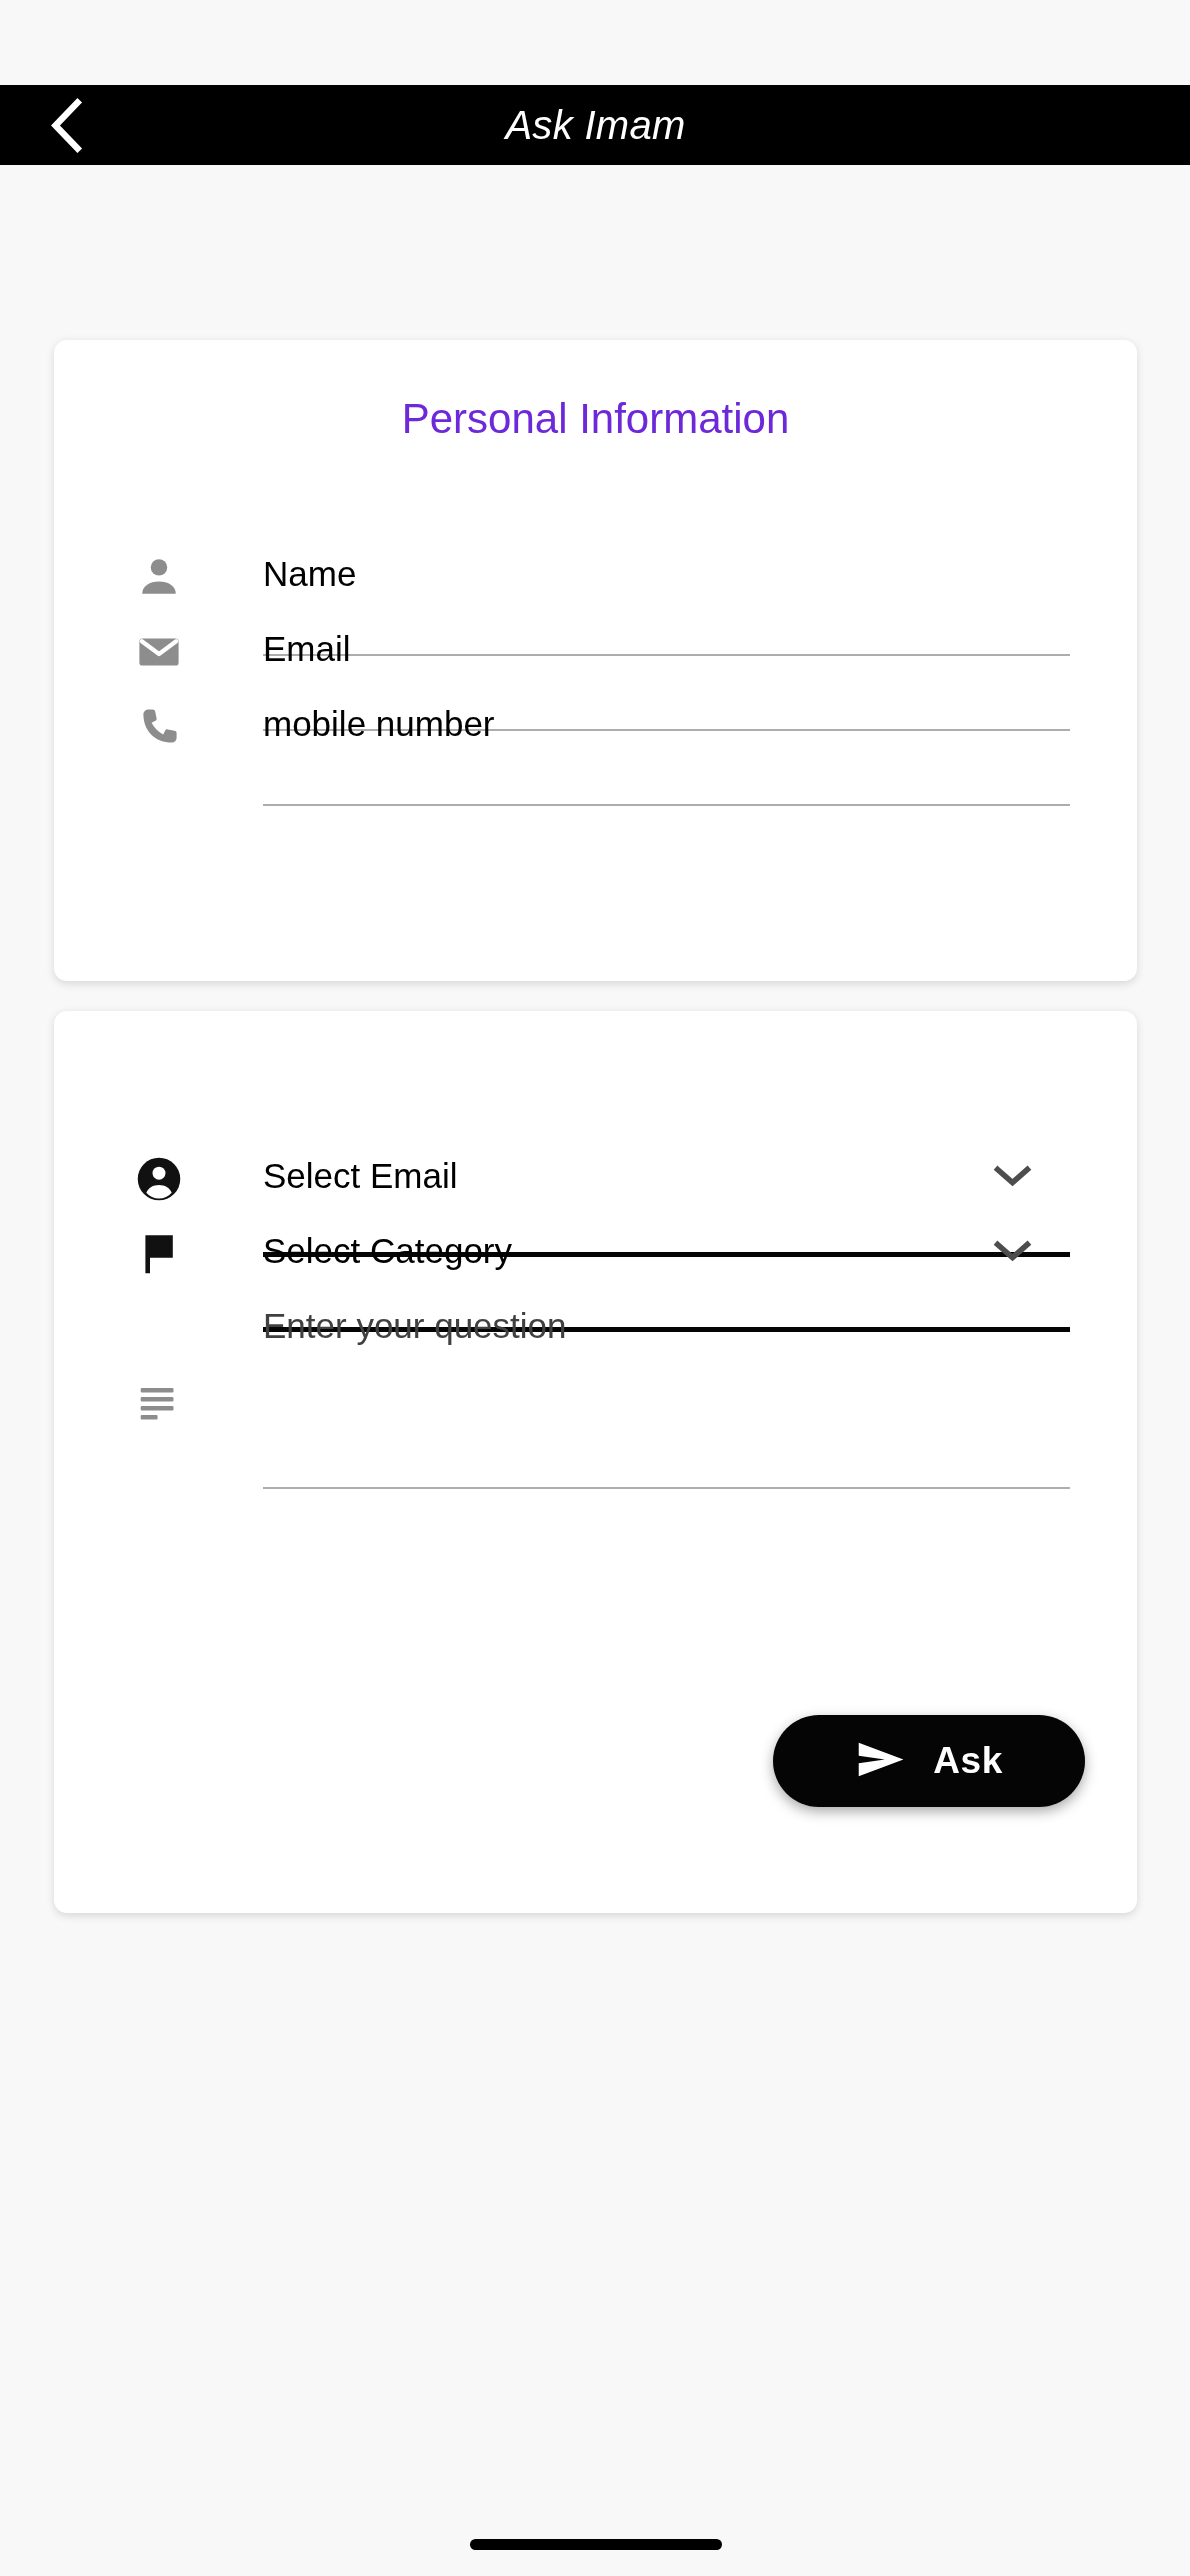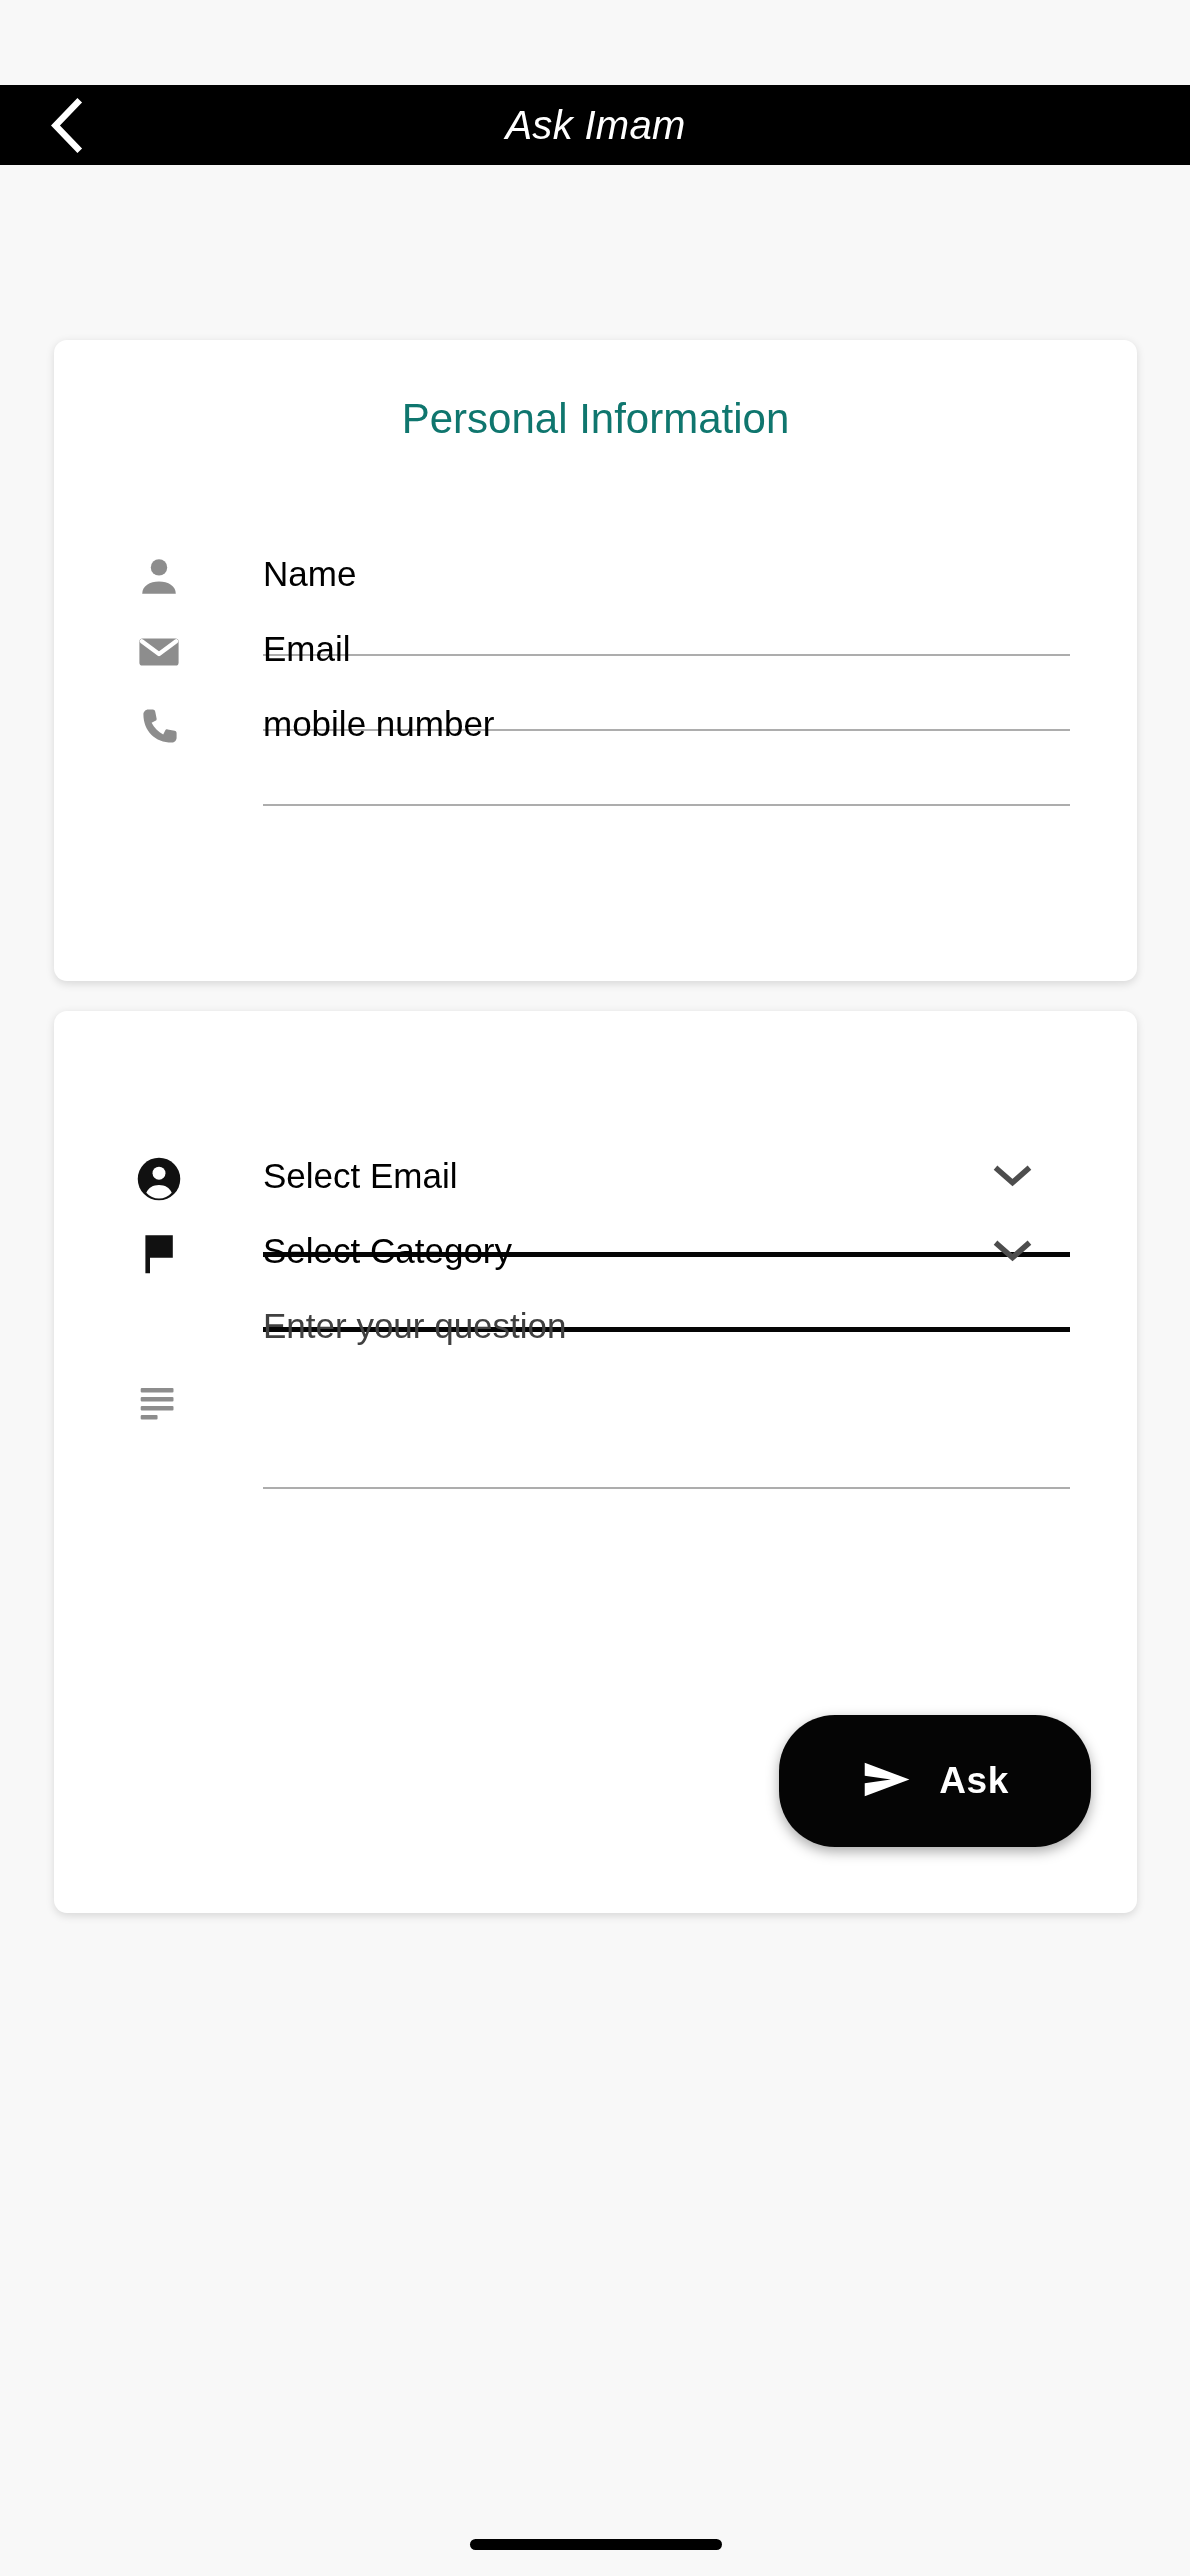--- a/index.html
+++ b/index.html
@@ -73,7 +73,7 @@
 
   .card-title {
     position:absolute; left:0; top:55px; width:100%;
-    text-align:center; font-size:42px; color:#0f766e; font-weight:400;
+    text-align:center; font-size:42px; color:#6d28d9; font-weight:400;
   }
 
   

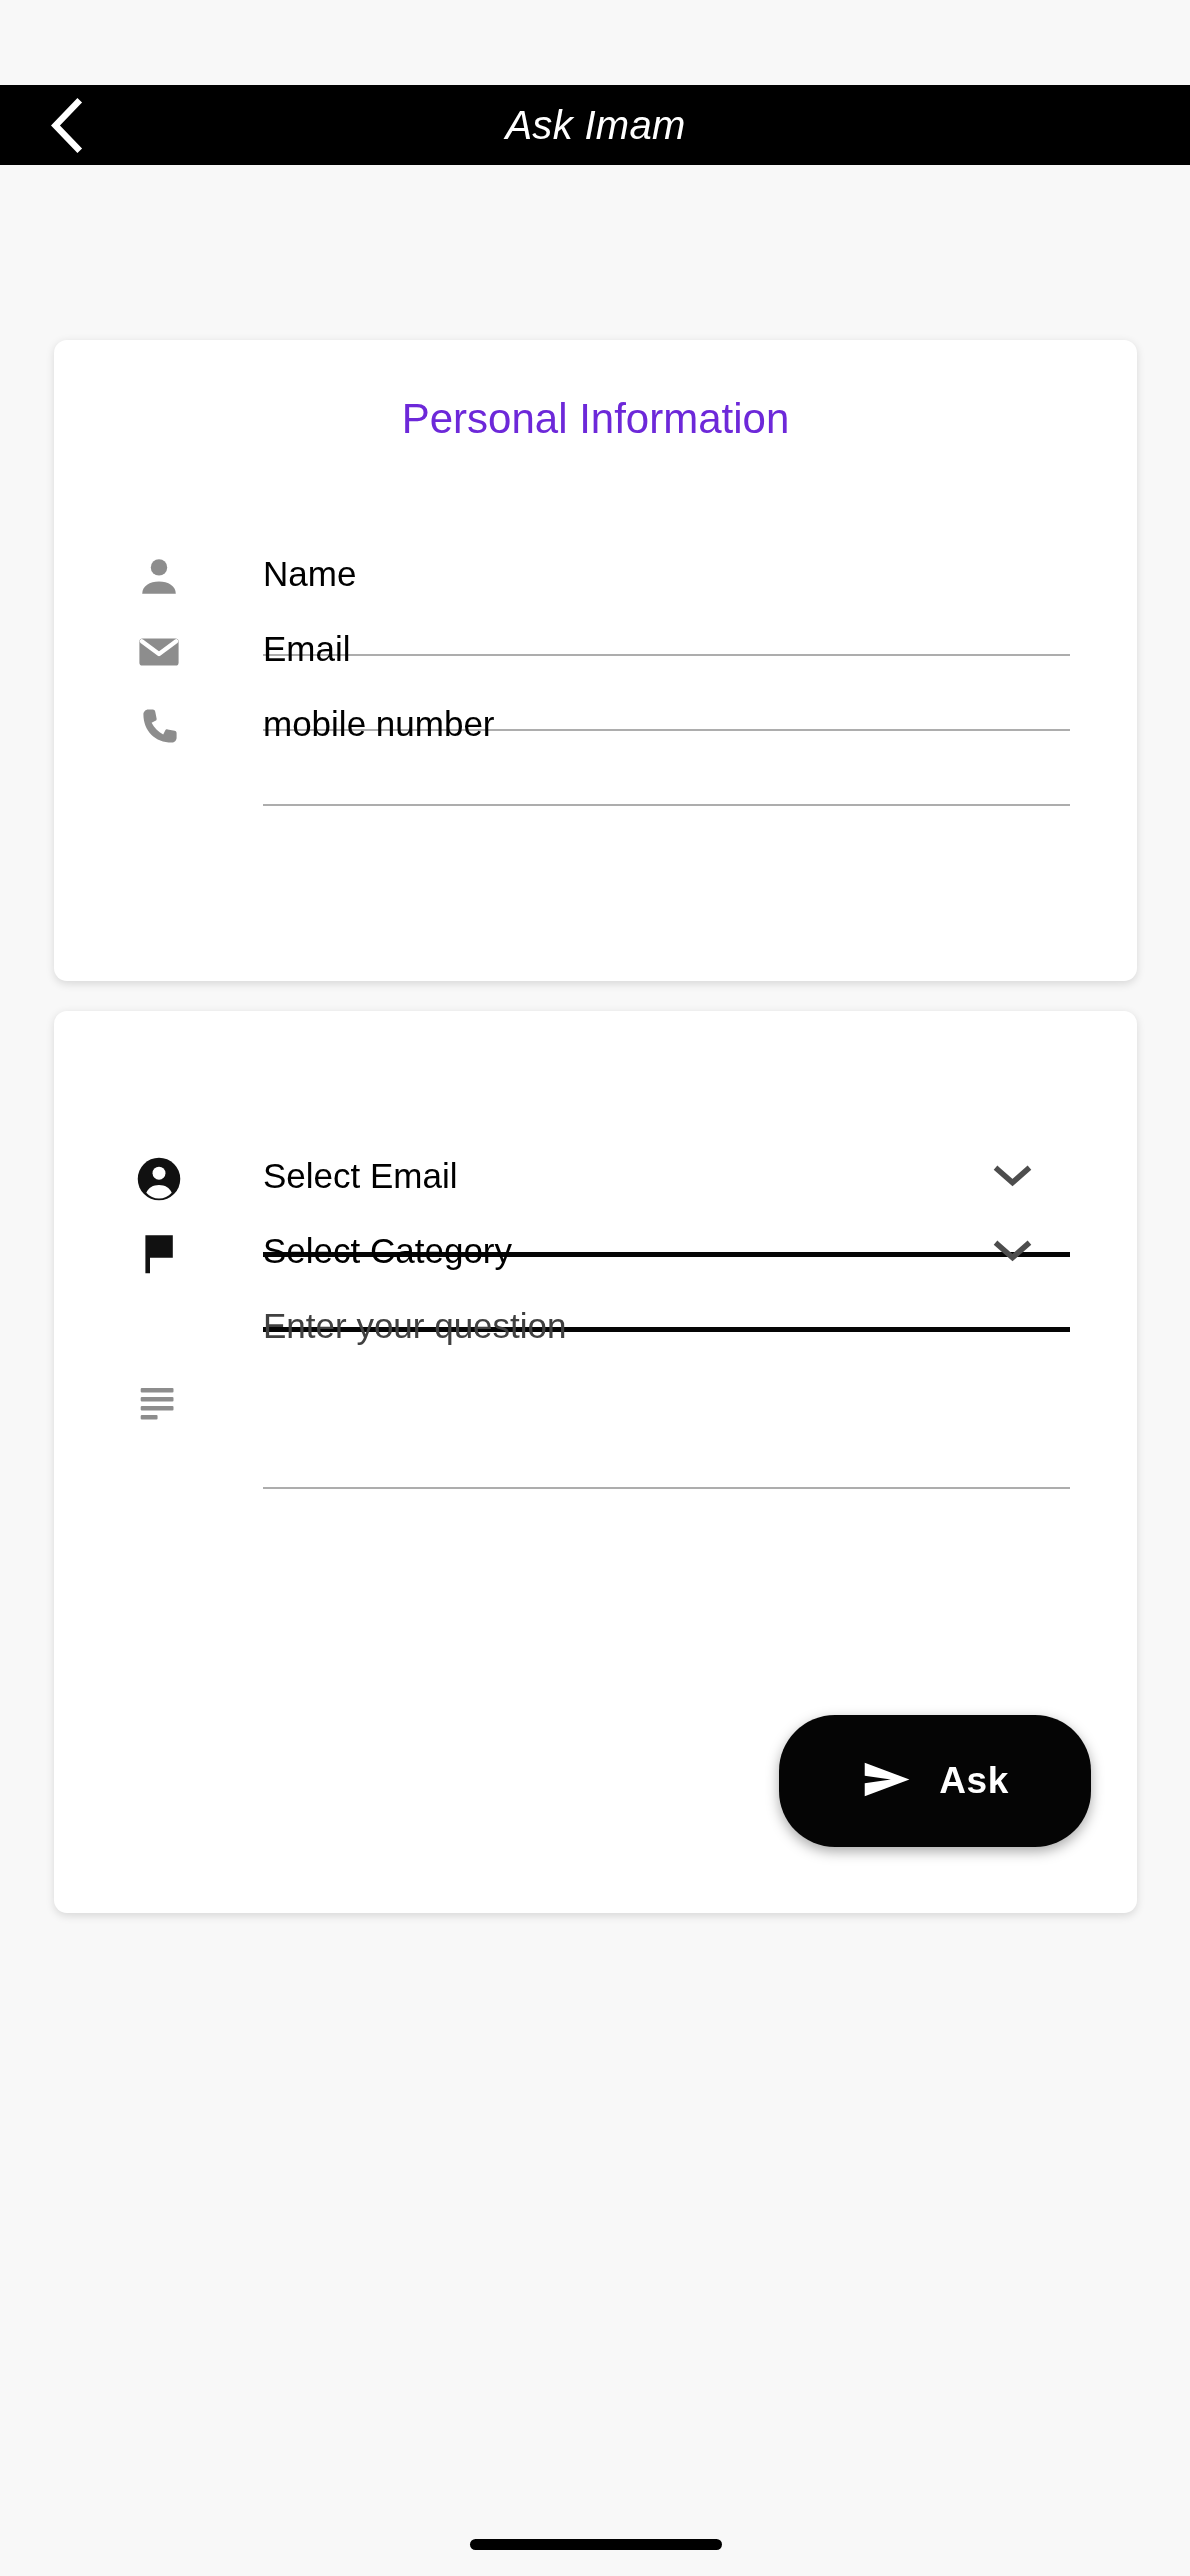--- a/index.html
+++ b/index.html
@@ -132,8 +132,8 @@
 
   
   .ask-btn {
-    position:absolute; right:46px; top:704px;
-    width:312px; height:132px; border-radius:56px;
+    position:absolute; right:52px; top:704px;
+    width:312px; height:92px; border-radius:56px;
     background:#050505; border:none; cursor:pointer;
     display:flex; align-items:center; justify-content:center; gap:24px;
     box-shadow:0 4.6px 13px rgba(0,0,0,0.34);

